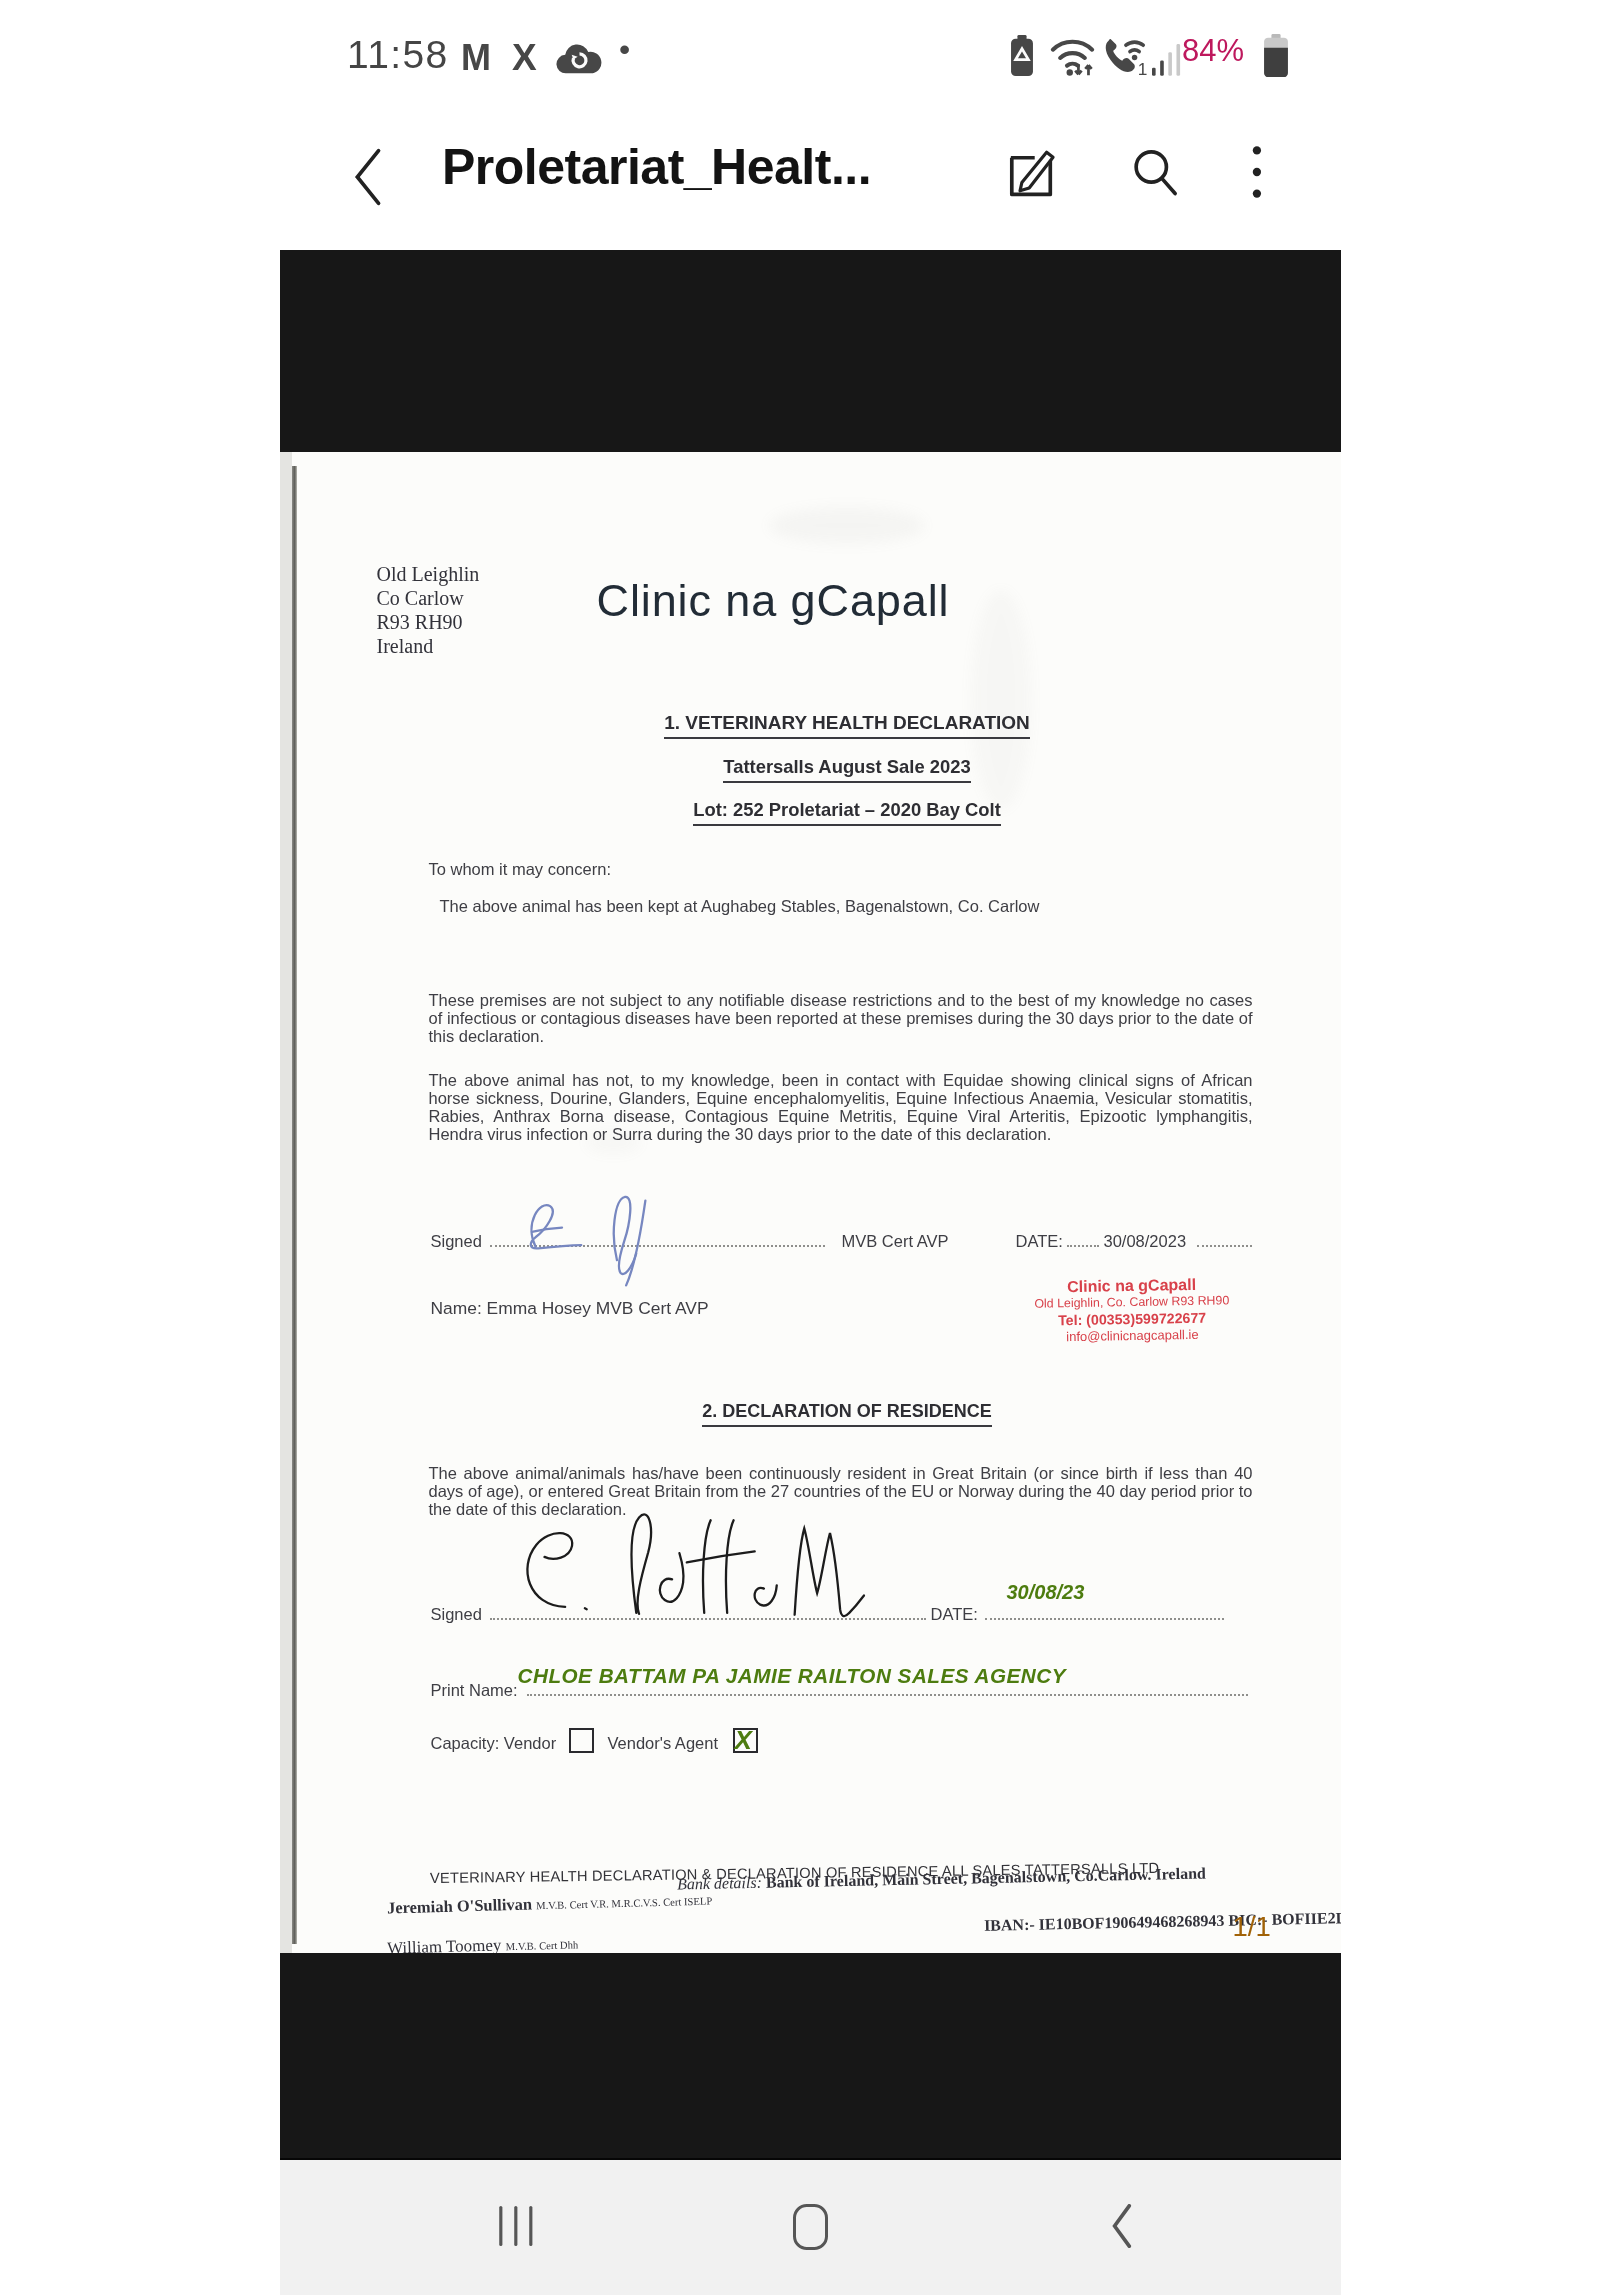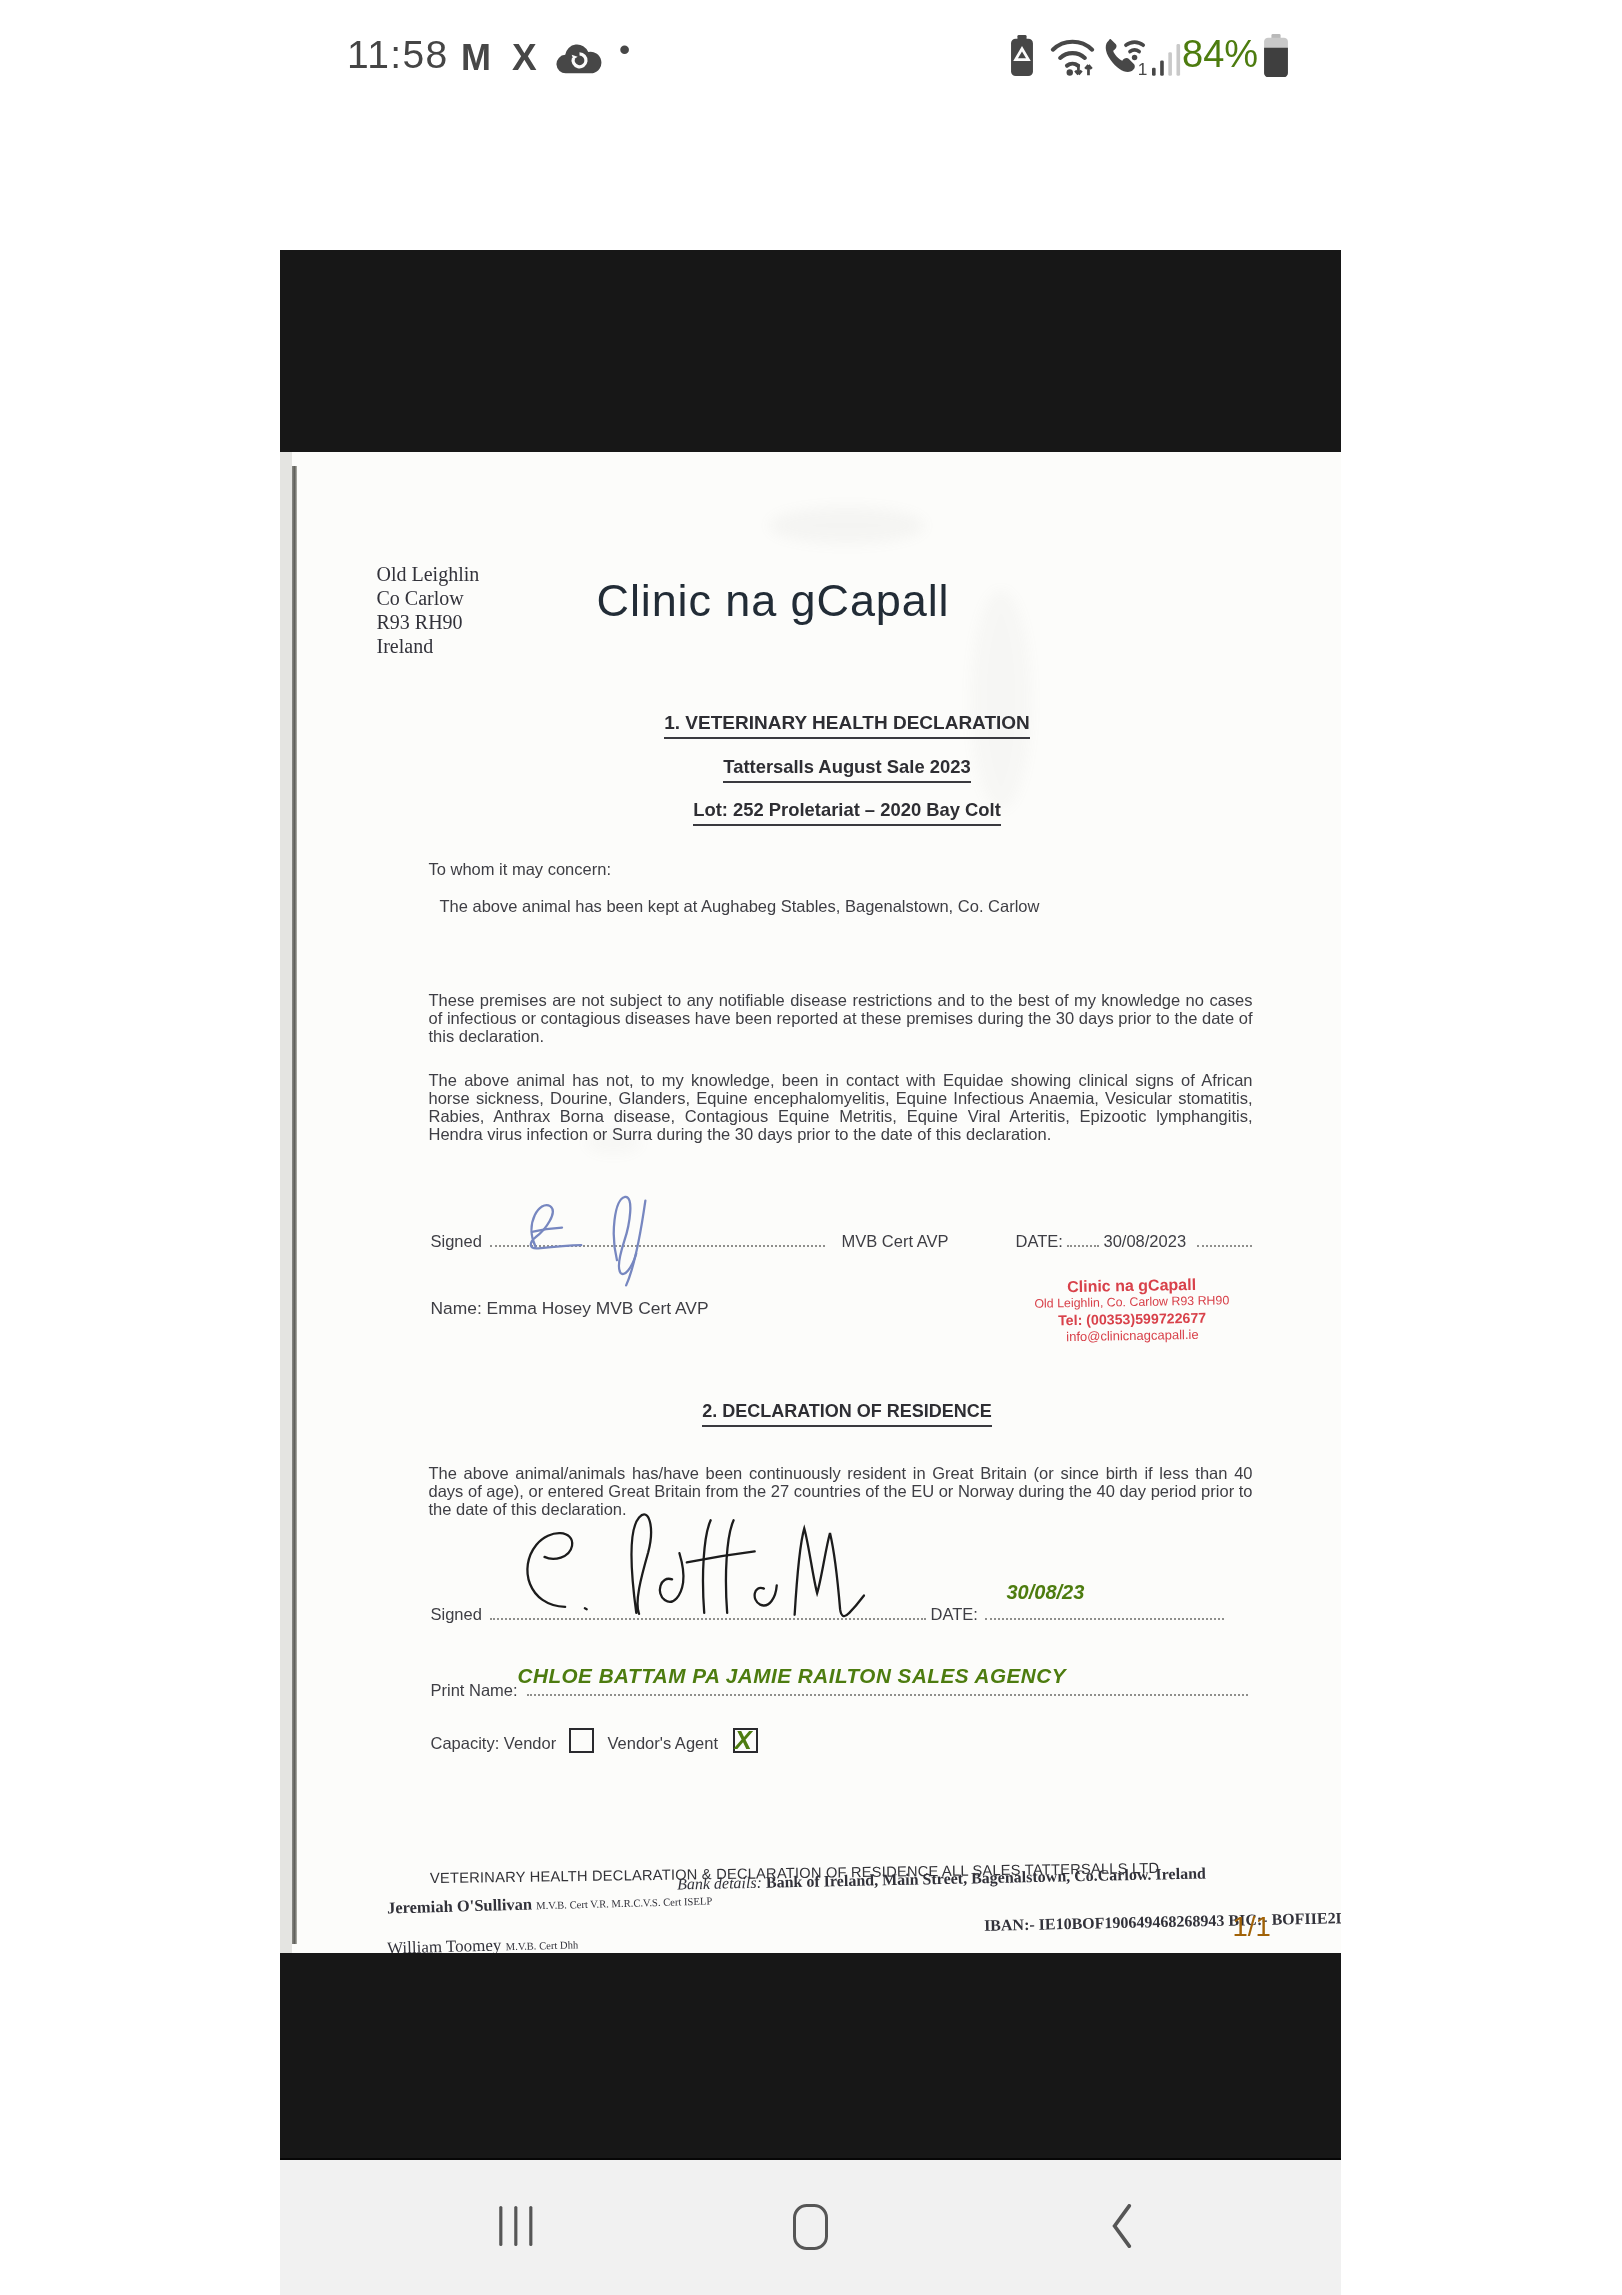--- a/index.html
+++ b/index.html
@@ -14,7 +14,7 @@
   .sb-gmail{position:absolute;left:175px;top:13.8px;font-size:36px;font-weight:700;color:#474747;}
   .sb-x{position:absolute;left:226px;top:13.8px;font-size:37px;font-weight:700;color:#474747;}
   .sb-dot{position:absolute;left:333px;top:8.3px;font-size:32px;color:#474747;}
-  .sb-pct{position:absolute;left:896px;top:10px;font-size:38px;color:#4d7c0f;}
+  .sb-pct{position:absolute;left:896px;top:10px;font-size:31px;color:#be185d;}
 
   
   .appbar{position:absolute;left:0;top:115px;width:1061px;height:119px;background:#fff;}

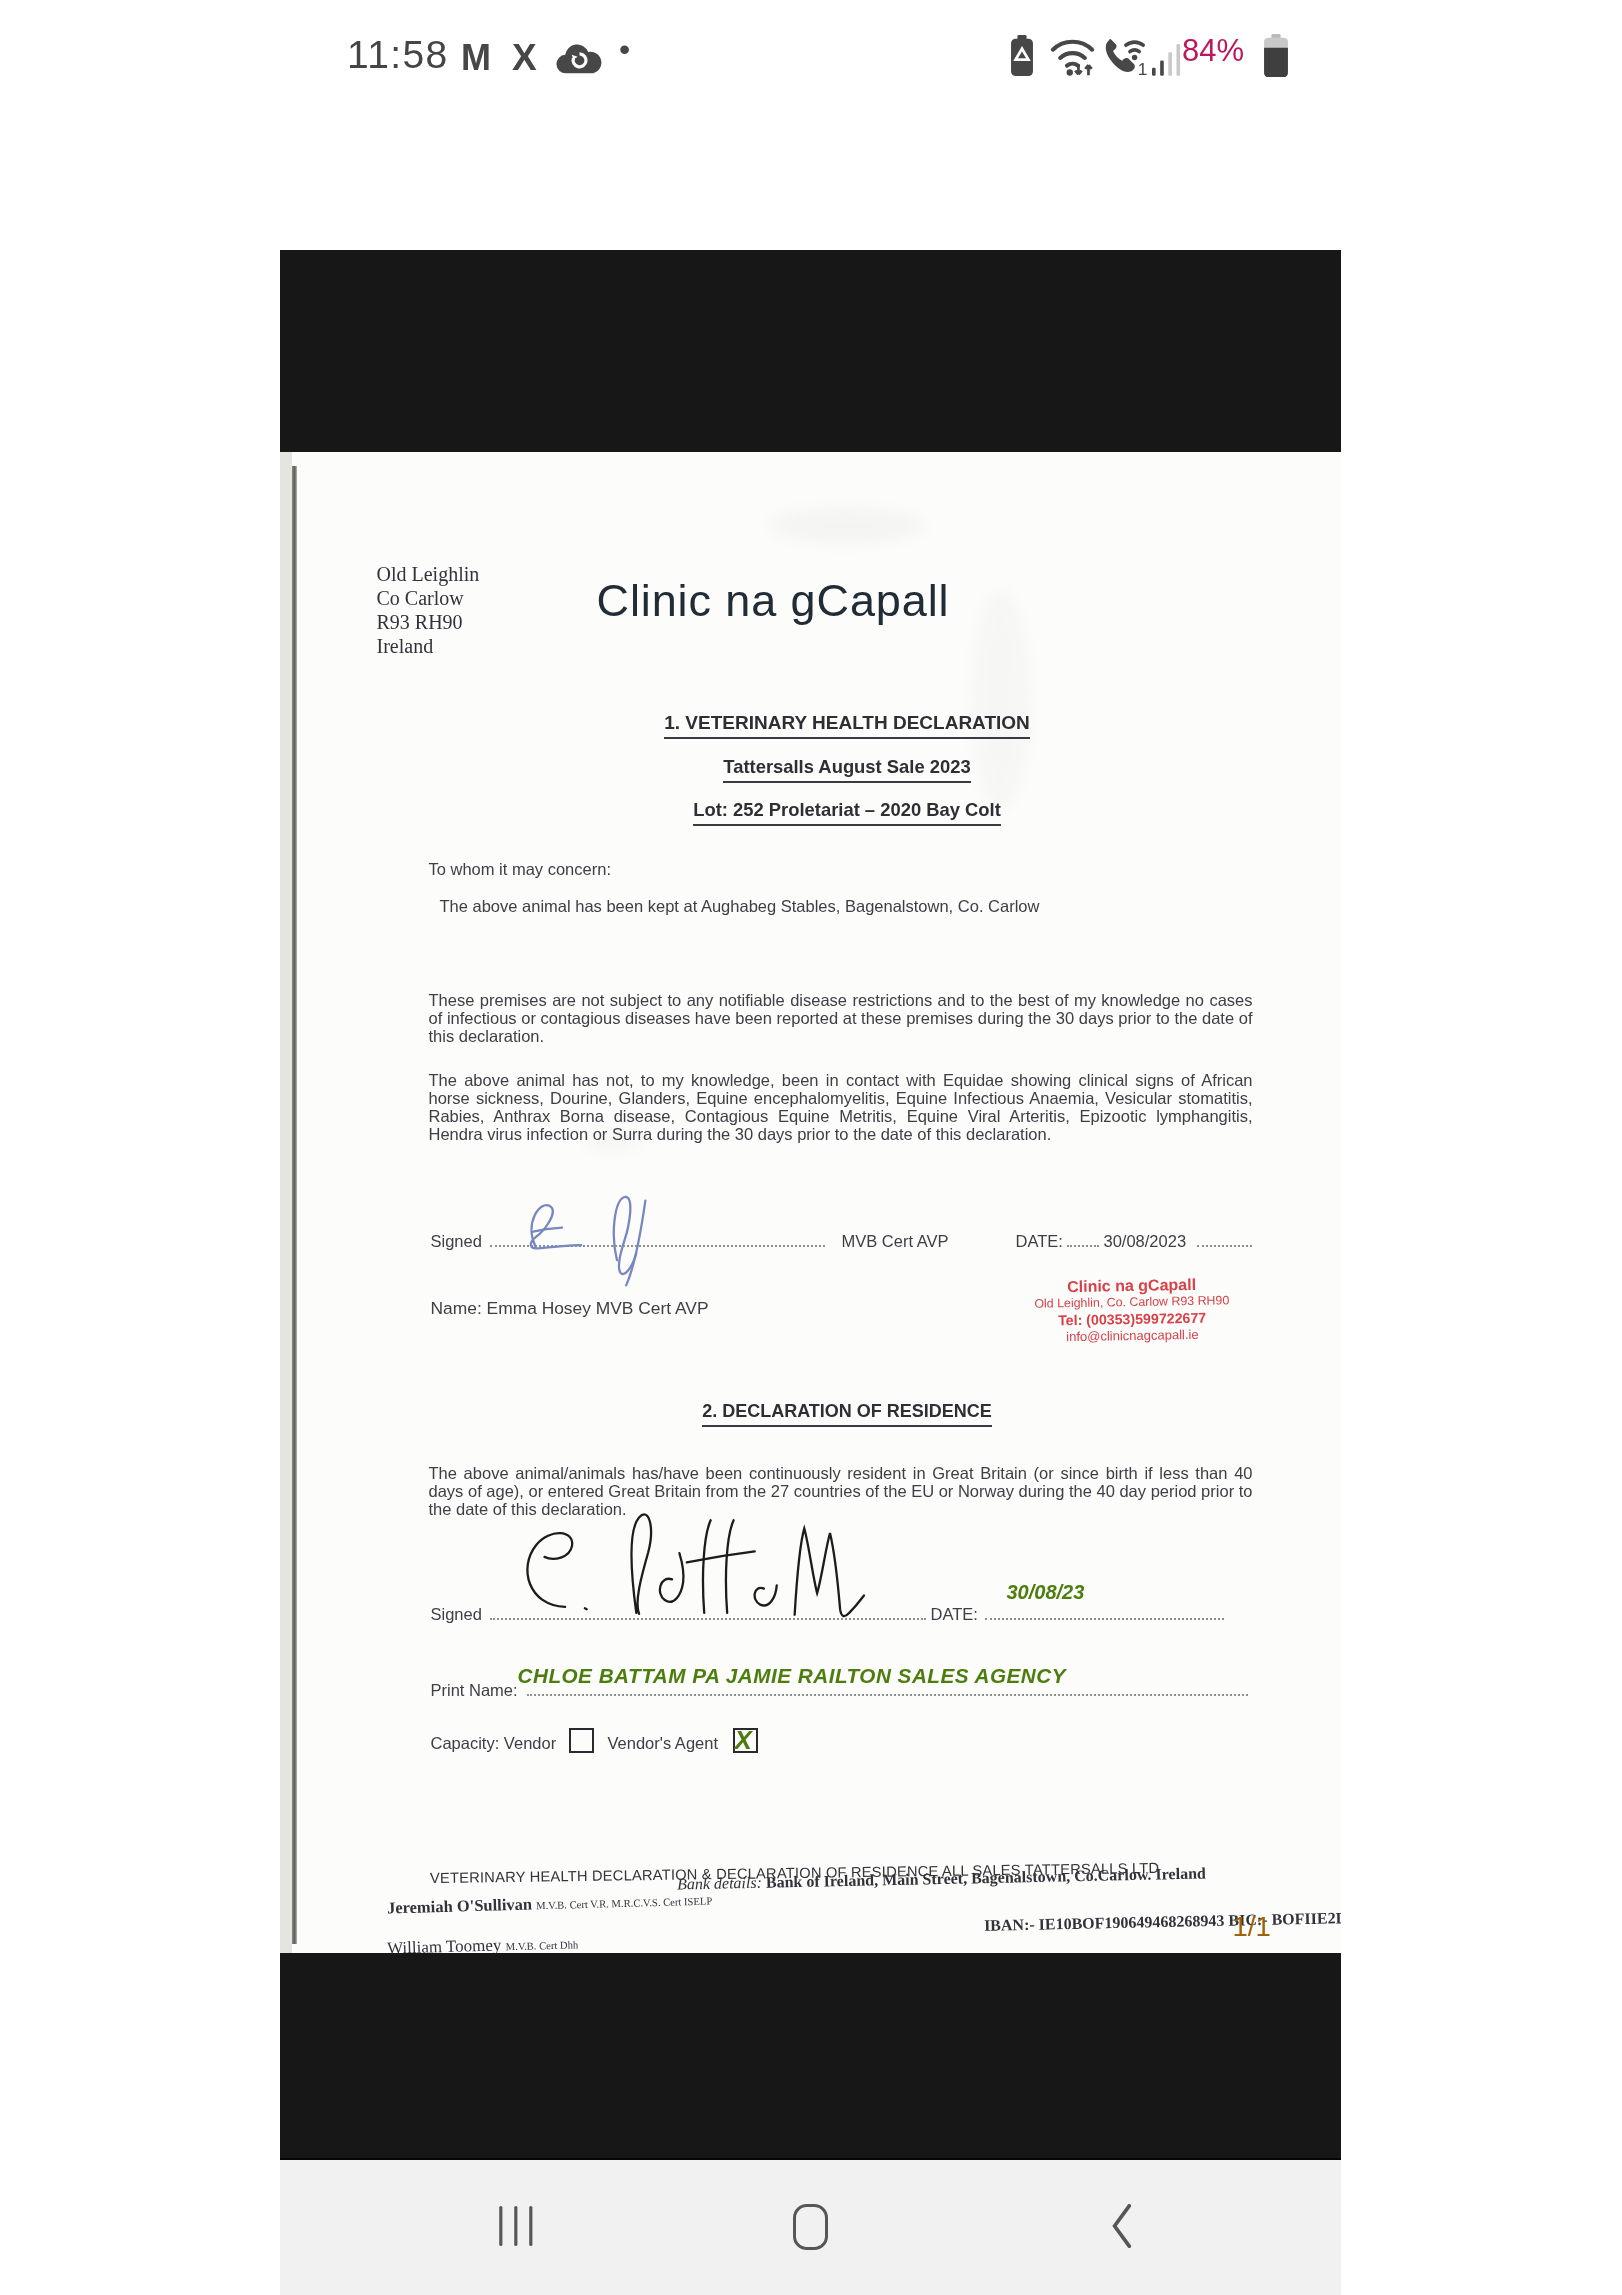--- a/index.html
+++ b/index.html
@@ -106,6 +106,25 @@
       </svg>
     </div>
 
+    <div class="appbar">
+      <svg class="abs" style="left:69px;top:32px" width="37" height="60" viewBox="0 0 80 130">
+        <path d="M64 8 L18 65 L64 122" fill="none" stroke="#222" stroke-width="8" stroke-linecap="round"></path>
+      </svg>
+      <div class="ab-title">Proletariat_Healt...</div>
+      <svg class="abs" style="left:726px;top:28.5px" width="51" height="55" viewBox="0 0 110 120">
+        <path d="M10 30 h52 m20 0 h14 v80 h-84 v-80" fill="none" stroke="#222" stroke-width="8" stroke-linejoin="round"></path>
+        <path d="M34 84 L88 18 l14 11 L50 96 l-20 6 z" fill="#fff" stroke="#222" stroke-width="7" stroke-linejoin="round"></path>
+      </svg>
+      <svg class="abs" style="left:849px;top:28.5px" width="51" height="55" viewBox="0 0 110 120">
+        <circle cx="48" cy="50" r="33" fill="none" stroke="#222" stroke-width="8"></circle>
+        <path d="M72 76 L100 108" stroke="#222" stroke-width="8" stroke-linecap="round"></path>
+      </svg>
+      <svg class="abs" style="left:970px;top:27px" width="13.8" height="60" viewBox="0 0 30 130">
+        <circle cx="15" cy="18" r="9" fill="#222"></circle>
+          <circle cx="15" cy="65" r="9" fill="#222"></circle>
+          <circle cx="15" cy="112" r="9" fill="#222"></circle>
+      </svg>
+    </div>
 
     <div class="viewer">
       <div class="page-strip"></div>

